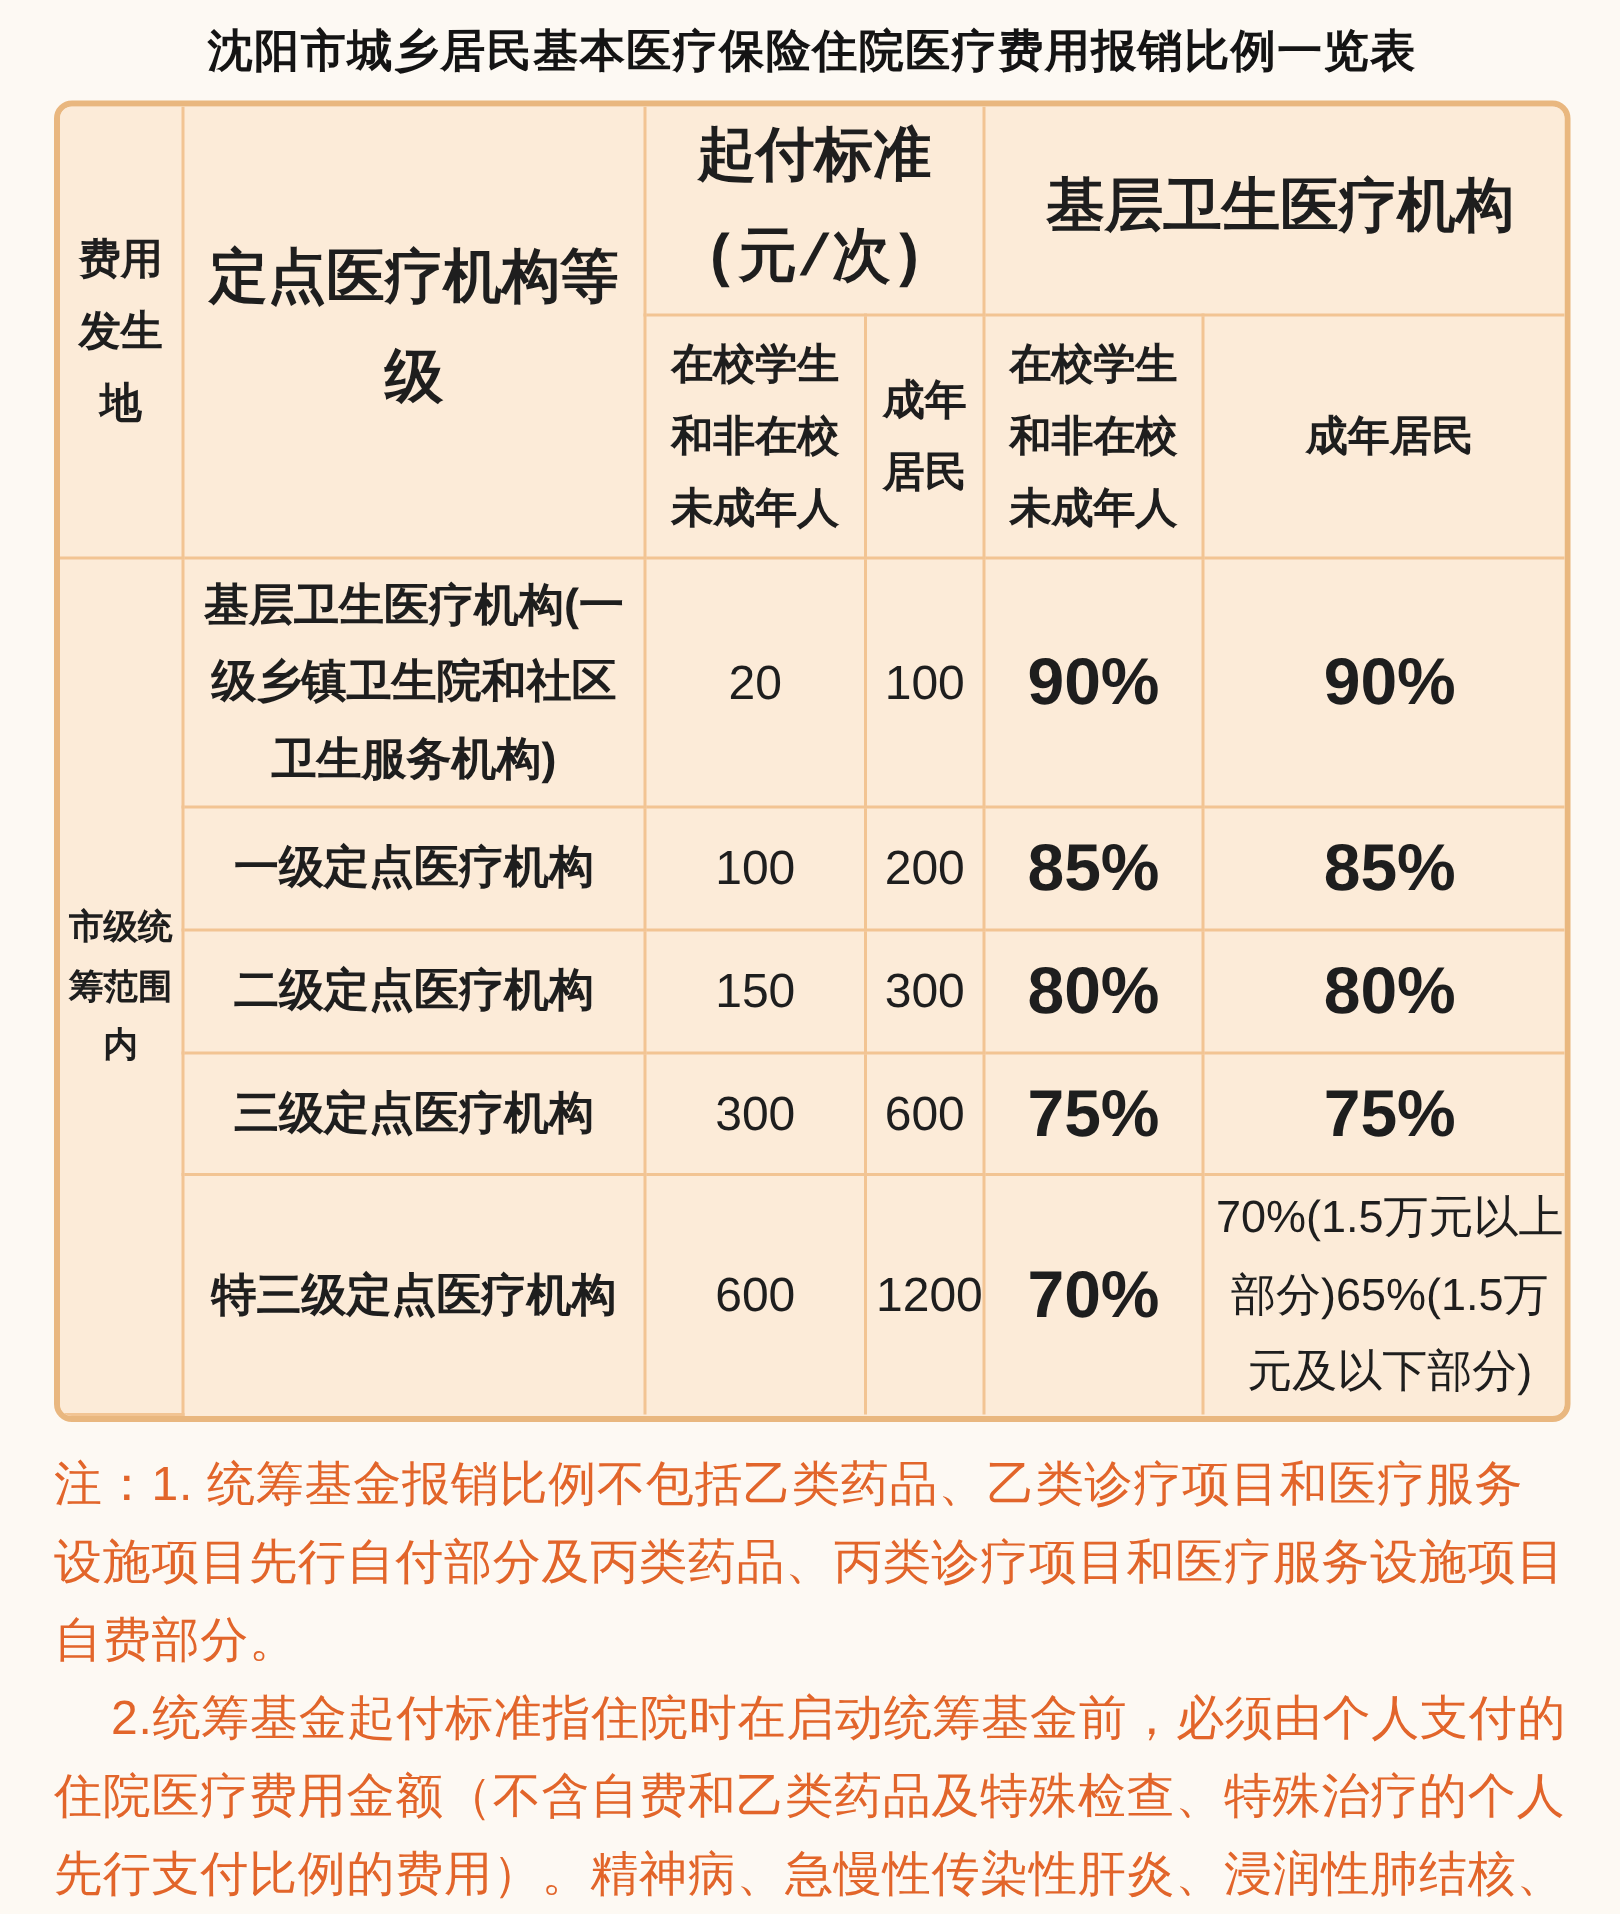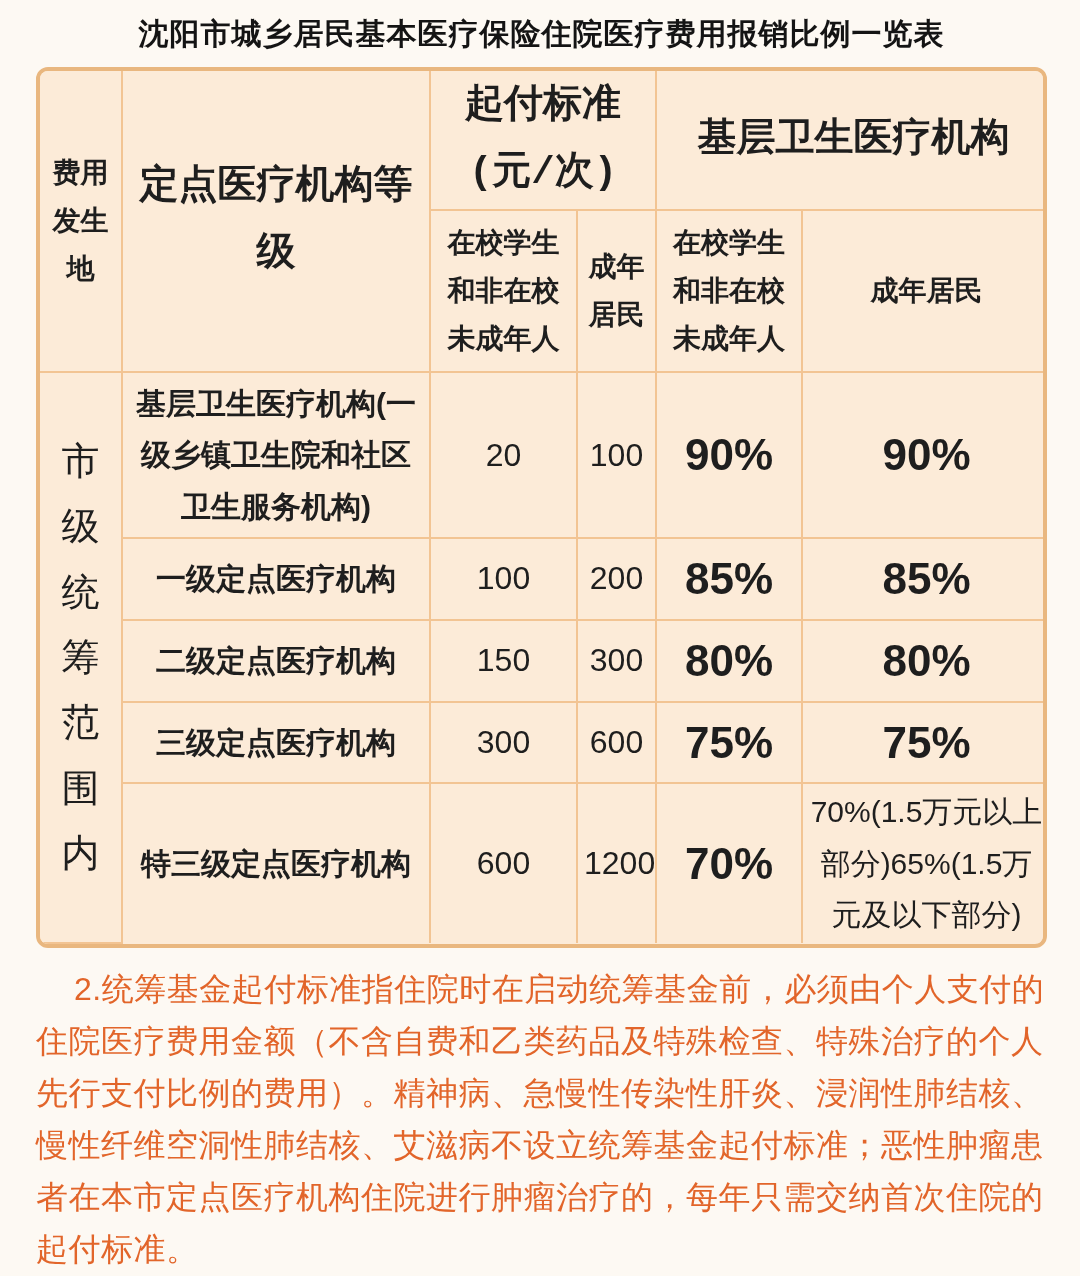--- a/index.html
+++ b/index.html
@@ -53,7 +53,7 @@
 
   th.hdr { font-size: 28px; font-weight: 700; margin-top: 33px; }
   th.hdr-big { font-size: 39px; font-weight: 700; font-family: Liberation Mono, monospace; }
-  td.loc { font-size: 38px; font-weight: 400; padding: 2px 8px; }
+  td.loc { font-size: 23px; font-weight: 700; padding: 2px 8px; }
   td.inst { font-size: 30px; font-weight: 700; padding: 2px 12px; }
   td.num { font-size: 32px; font-weight: 400; }
   td.pct { font-size: 44px; font-weight: 700; }

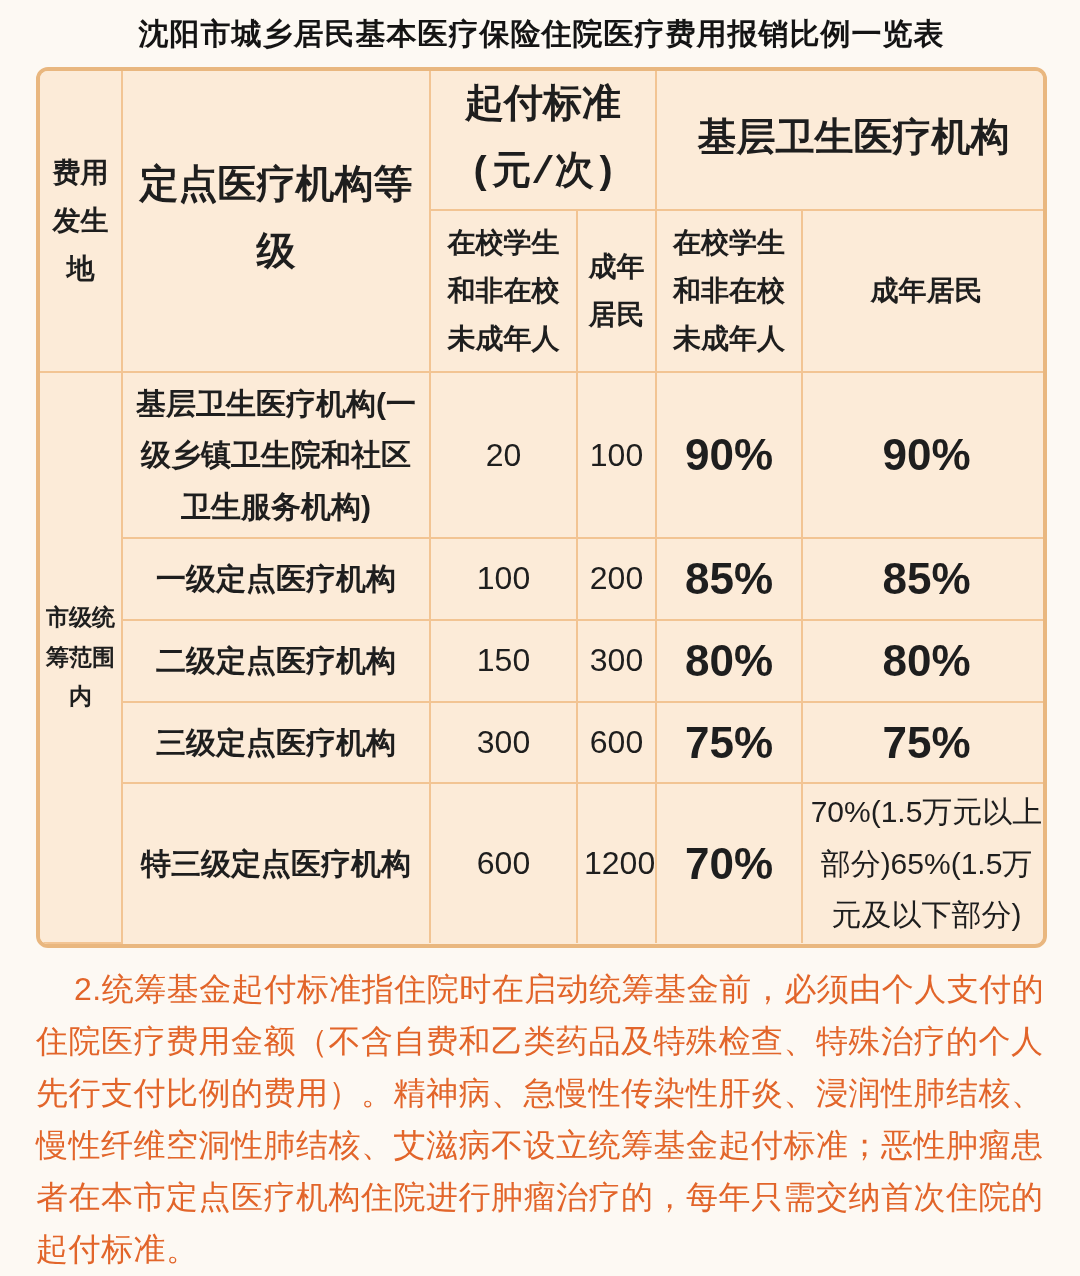--- a/index.html
+++ b/index.html
@@ -152,6 +152,7 @@
   </div>
 
   <div class="notes">
+    <p class="note-p1">注：1. 统筹基金报销比例不包括乙类药品、乙类诊疗项目和医疗服务设施项目先行自付部分及丙类药品、丙类诊疗项目和医疗服务设施项目自费部分。</p>
     <p class="note-p2">2.统筹基金起付标准指住院时在启动统筹基金前，必须由个人支付的住院医疗费用金额（不含自费和乙类药品及特殊检查、特殊治疗的个人先行支付比例的费用）。精神病、急慢性传染性肝炎、浸润性肺结核、慢性纤维空洞性肺结核、艾滋病不设立统筹基金起付标准；恶性肿瘤患者在本市定点医疗机构住院进行肿瘤治疗的，每年只需交纳首次住院的起付标准。</p>
   </div>
 

